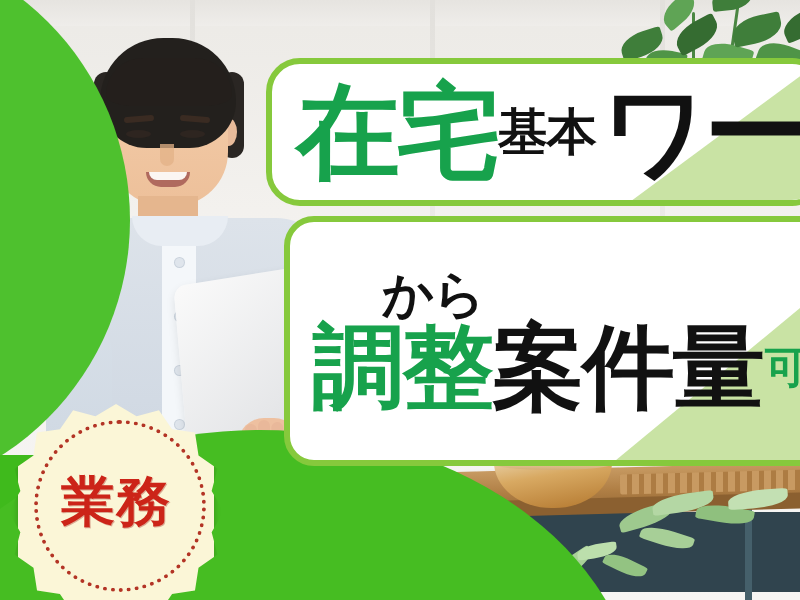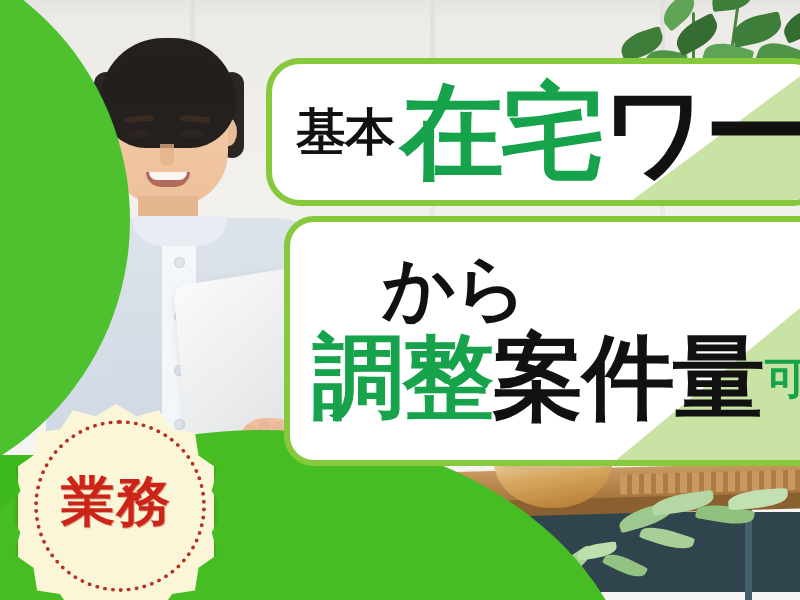--- a/index.html
+++ b/index.html
@@ -600,8 +600,8 @@
     <div class="wedge"></div>
     <div class="banner-inner">
       <div class="line1">
+        <span class="jp zaitaku">在宅</span>
         <span class="jp kihon">基本</span>
-        <span class="jp zaitaku">在宅</span>
         <span class="jp work">ワーク</span>
       </div>
     </div>

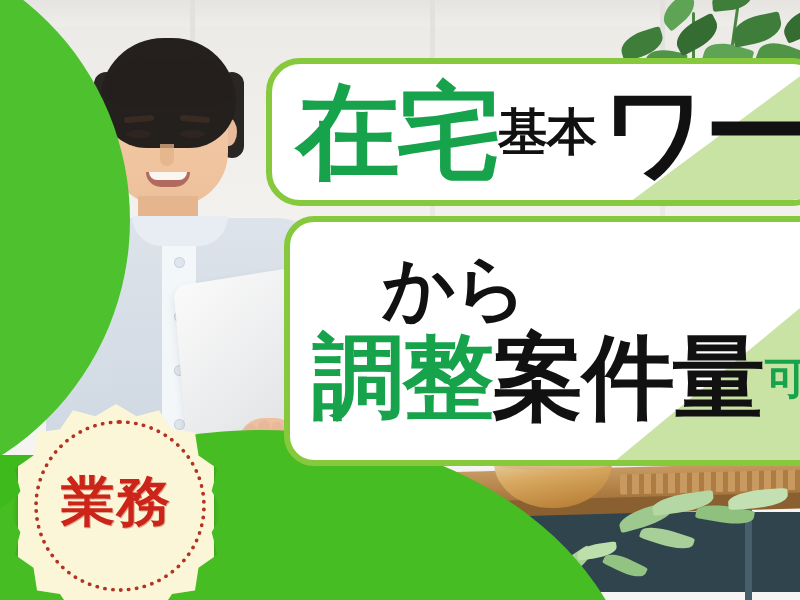--- a/index.html
+++ b/index.html
@@ -438,7 +438,7 @@
     padding-left: 70px;
     margin-bottom: 2px;
   }
-  .line2 .kara { font-size: 72px; font-family: Liberation Mono, monospace; }
+  .line2 .kara { font-size: 51px; }
   .line3 {
     display: flex;
     align-items: center;

